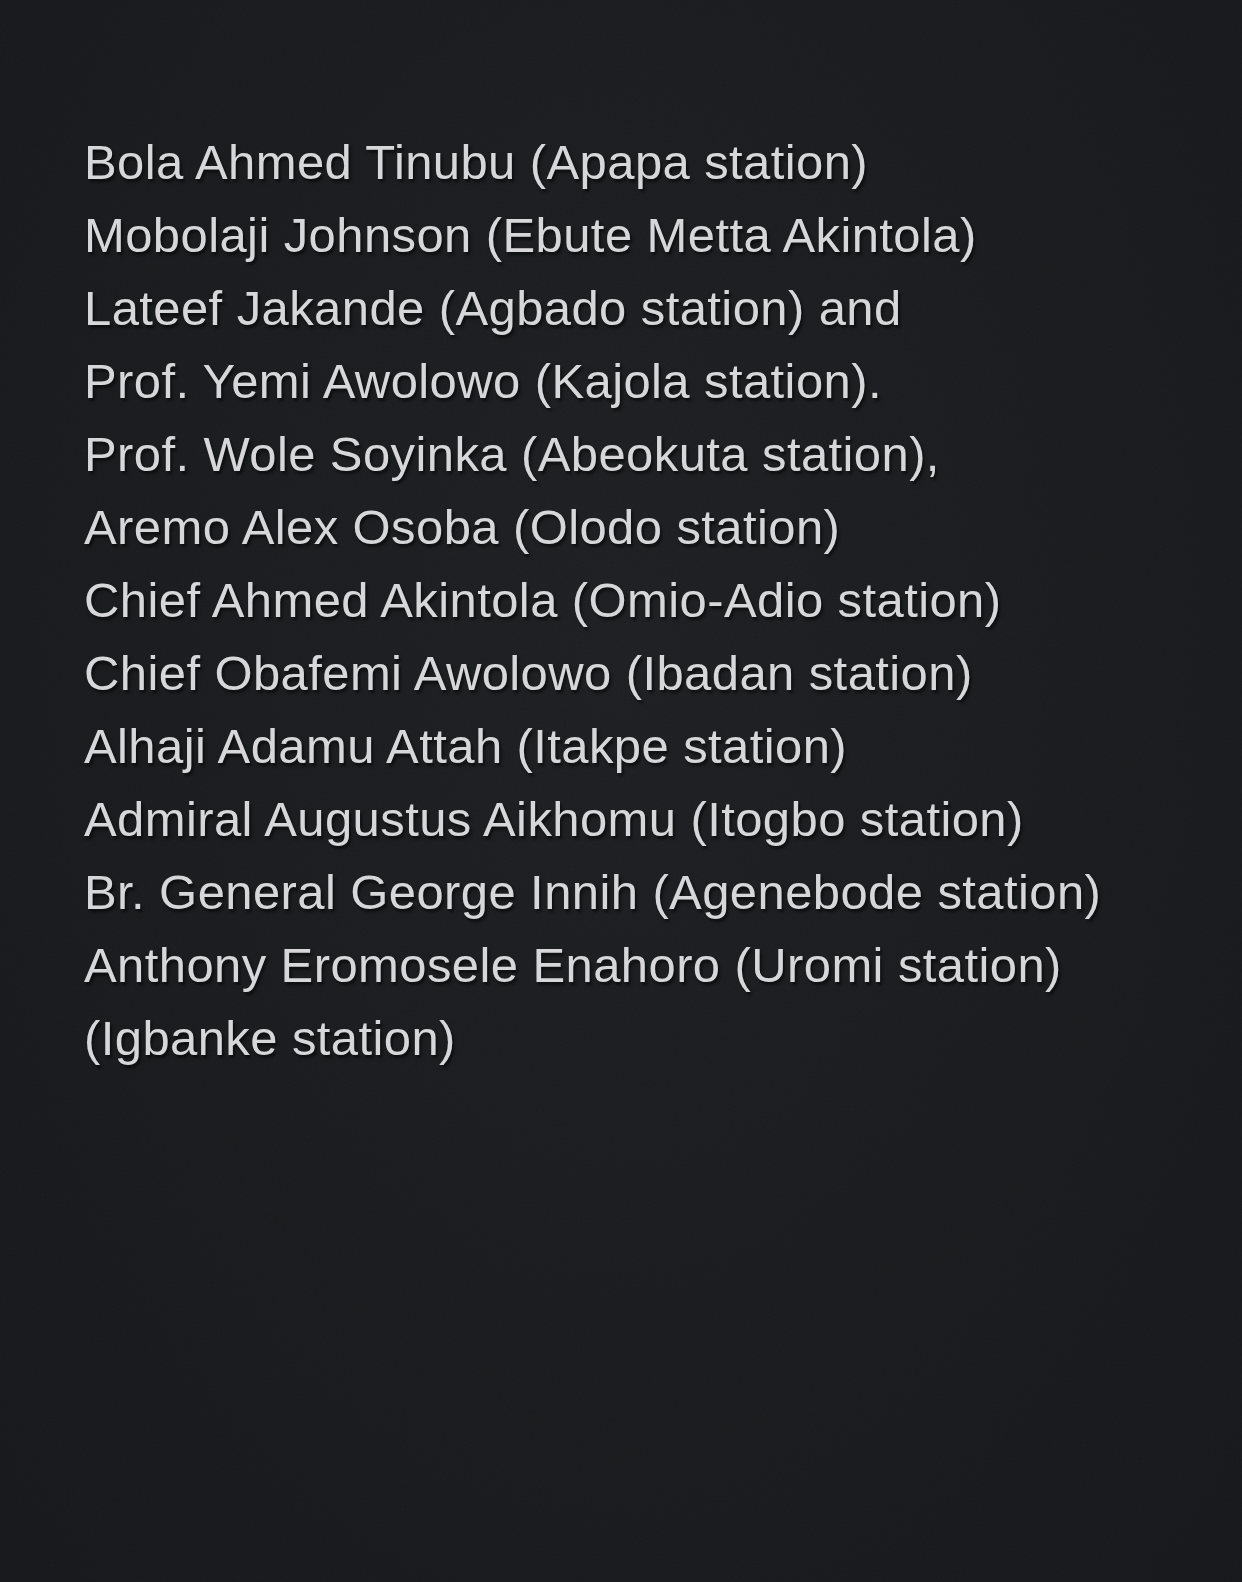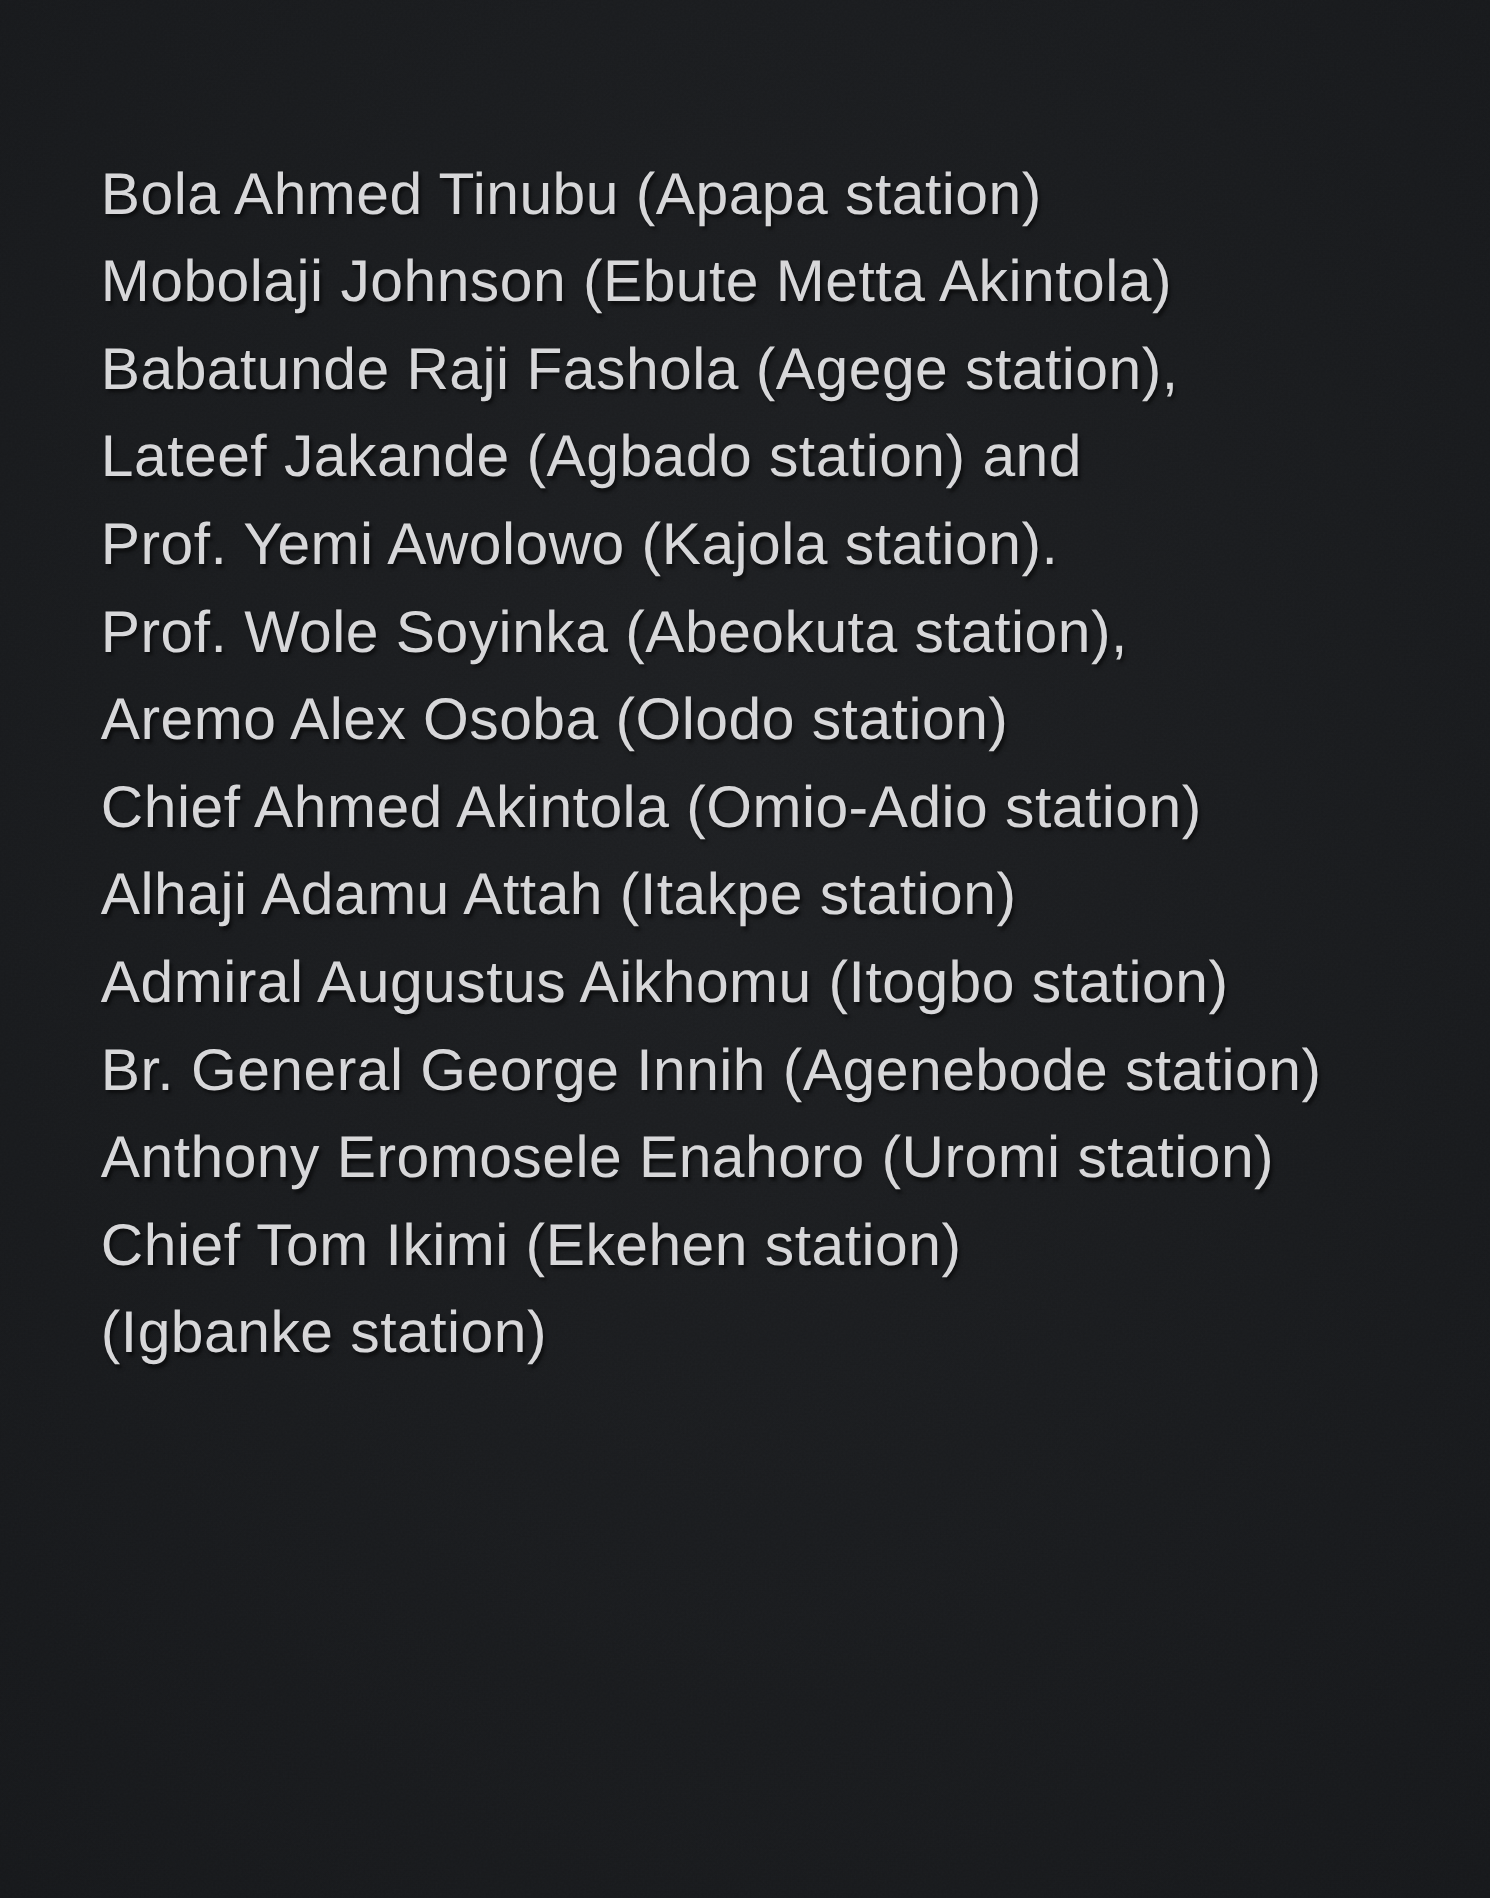--- a/index.html
+++ b/index.html
@@ -61,7 +61,6 @@
   <section class="text-block" style="color: rgb(215, 215, 217);">
     <p class="line">Bola Ahmed Tinubu (Apapa station)</p>
     <p class="line">Mobolaji Johnson (Ebute Metta Akintola)</p>
-    <p class="line">Babatunde Raji Fashola (Agege station),</p>
     <p class="line">Lateef Jakande (Agbado station) and</p>
     <p class="line">Prof. Yemi Awolowo (Kajola station).</p>
     <p class="line">Prof. Wole Soyinka (Abeokuta station),</p>

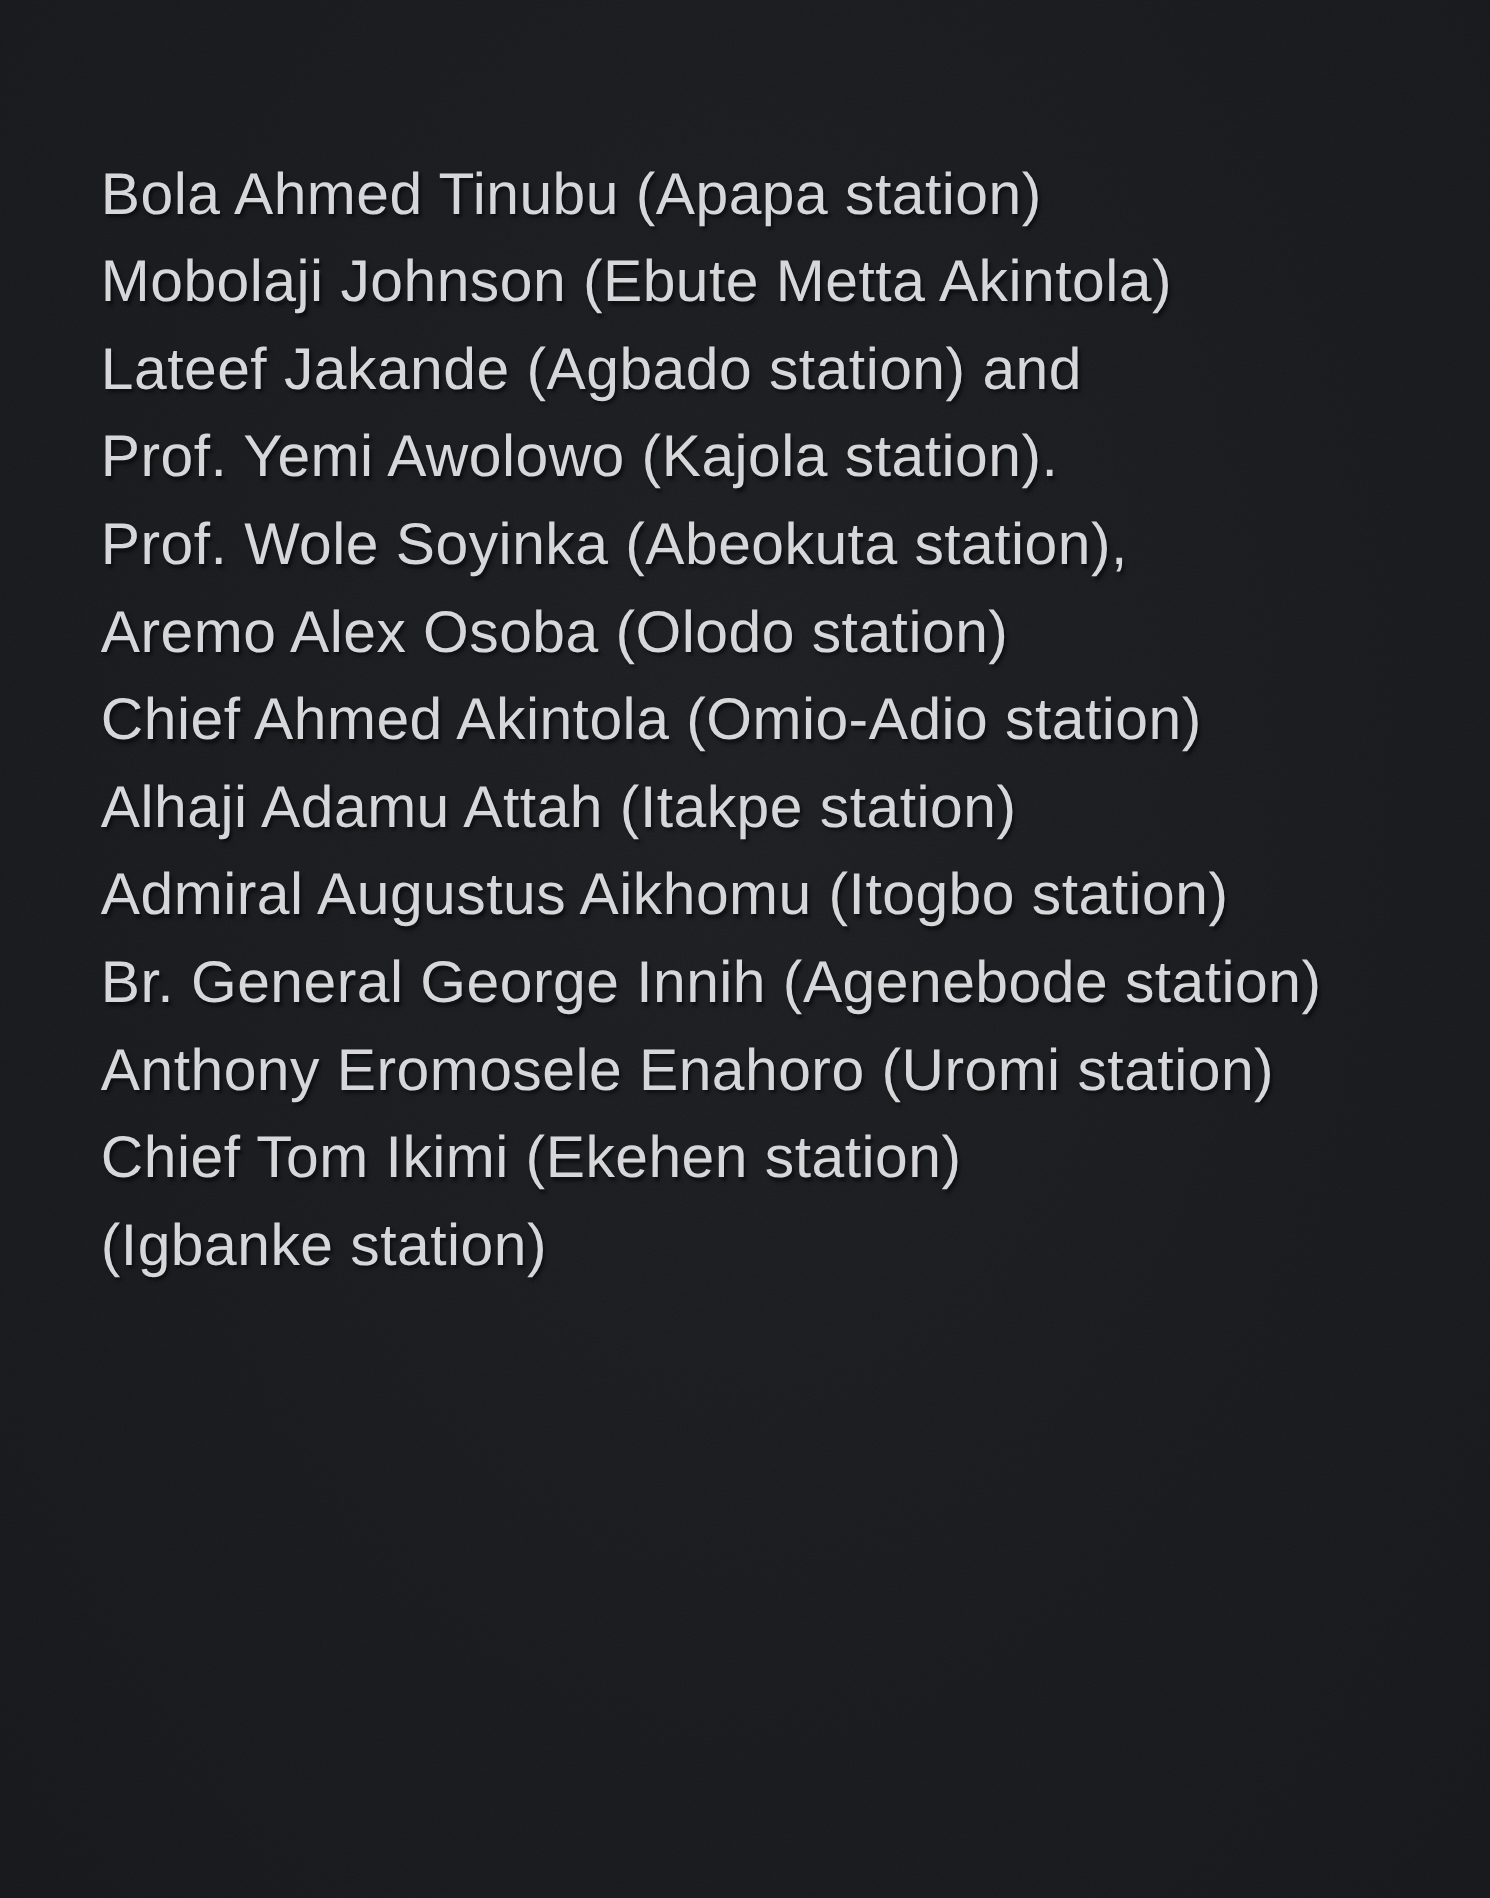--- a/index.html
+++ b/index.html
@@ -66,6 +66,7 @@
     <p class="line">Prof. Wole Soyinka (Abeokuta station),</p>
     <p class="line">Aremo Alex Osoba (Olodo station)</p>
     <p class="line">Chief Ahmed Akintola (Omio-Adio station)</p>
+    <p class="line">Chief Obafemi Awolowo (Ibadan station)</p>
     <p class="line">Alhaji Adamu Attah (Itakpe station)</p>
     <p class="line">Admiral Augustus Aikhomu (Itogbo station)</p>
     <p class="line">Br. General George Innih (Agenebode station)</p>

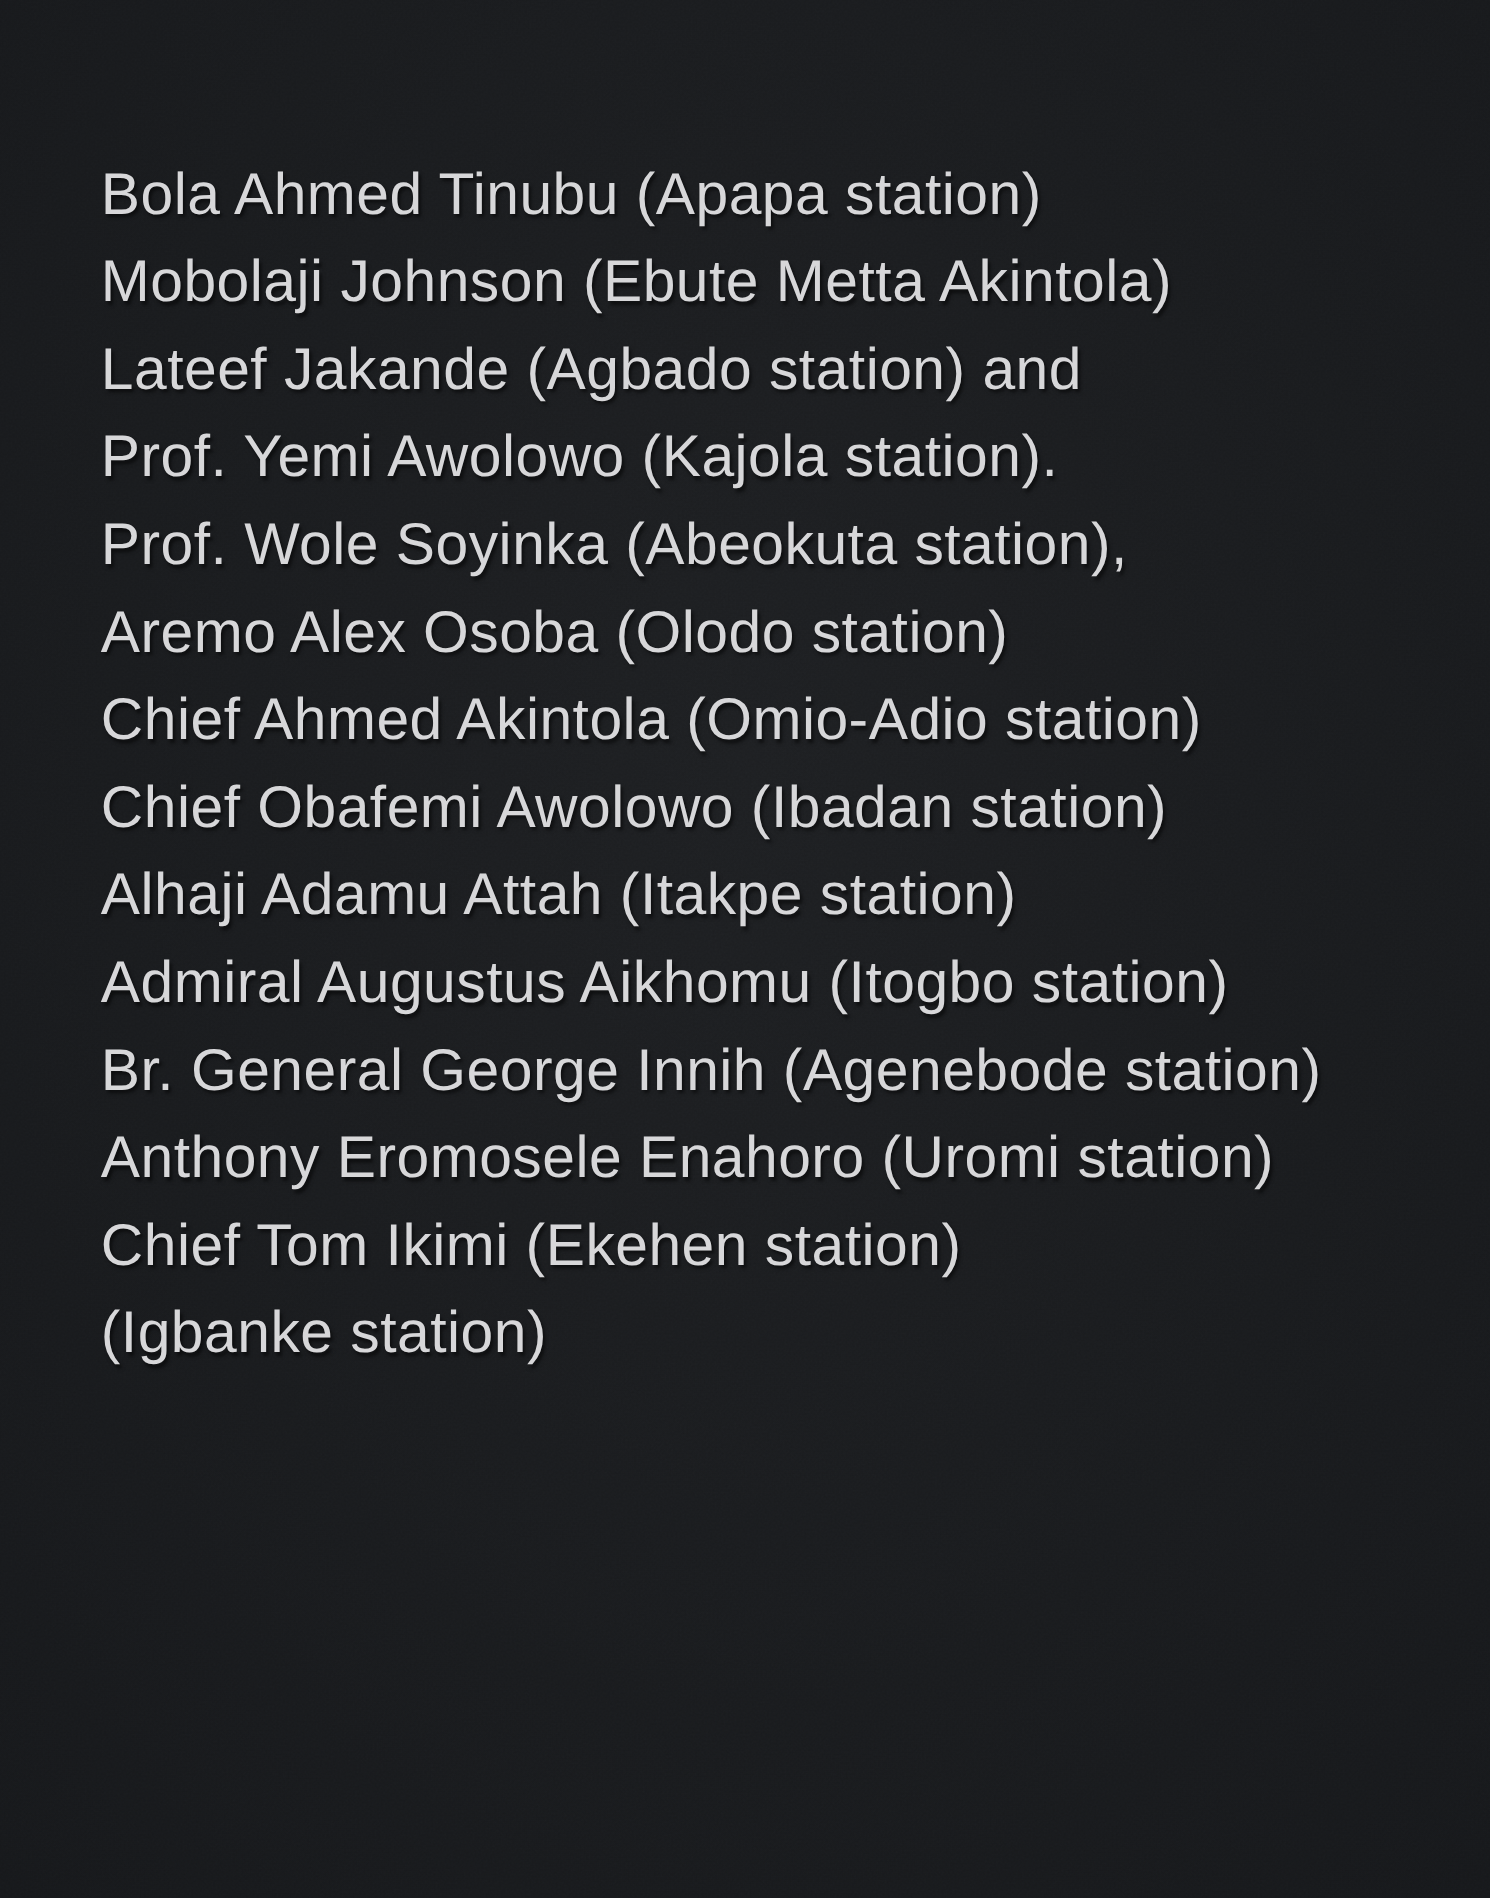--- a/index.html
+++ b/index.html
@@ -71,7 +71,6 @@
     <p class="line">Admiral Augustus Aikhomu (Itogbo station)</p>
     <p class="line">Br. General George Innih (Agenebode station)</p>
     <p class="line">Anthony Eromosele Enahoro (Uromi station)</p>
-    <p class="line">Chief Tom Ikimi (Ekehen station)</p>
     <p class="line">(Igbanke station)</p>
   </section>
 </main>

